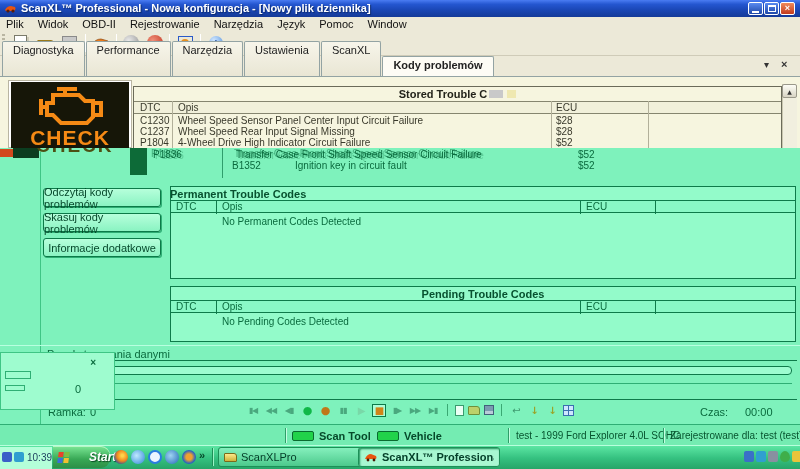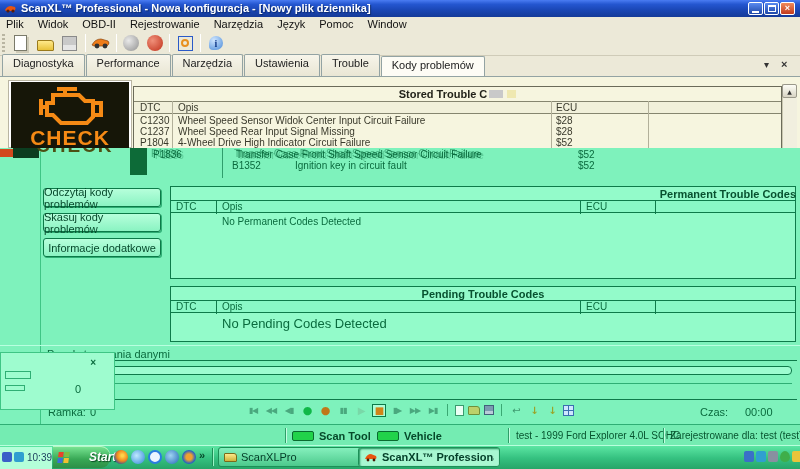--- a/index.html
+++ b/index.html
@@ -24,7 +24,7 @@
   .tbicon{position:absolute;top:3px;width:20px;height:20px;display:flex;align-items:center;justify-content:center;}
   
   .tabbar{left:0;top:56px;width:800px;height:21px;background:#ece9d8;border-bottom:1px solid #93a3a3;display:flex;align-items:flex-end;padding-left:2px;}
-  .tab{height:22px;padding:2px 10px 0 10px;margin-right:1px;background:linear-gradient(#f7f5ea,#e9e6d4);
+  .tab{height:35px;padding:2px 10px 0 10px;margin-right:1px;background:linear-gradient(#f7f5ea,#e9e6d4);
     border:1px solid #93a3a3;border-bottom:none;border-radius:2px 2px 0 0;color:#222;}
   .tab.active{height:20px;background:#fdfcf5;font-weight:normal;}
   

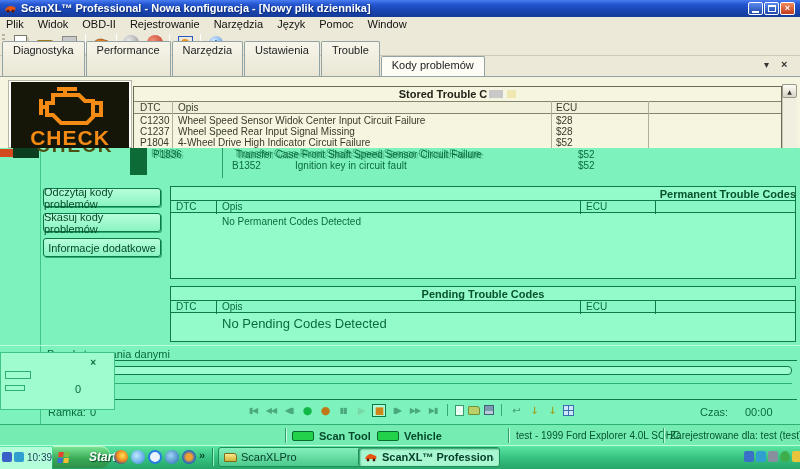--- a/index.html
+++ b/index.html
@@ -133,7 +133,7 @@
     <span class="tab">Performance</span>
     <span class="tab">Narzędzia</span>
     <span class="tab">Ustawienia</span>
-    <span class="tab">Trouble</span>
+    <span class="tab">ScanXL</span>
     <span class="tab active">Kody problemów</span>
   </div>
   <span class="ab" style="left:764px;top:59px;color:#333;font-size:10px;font-family:'DejaVu Sans',sans-serif">▾</span>

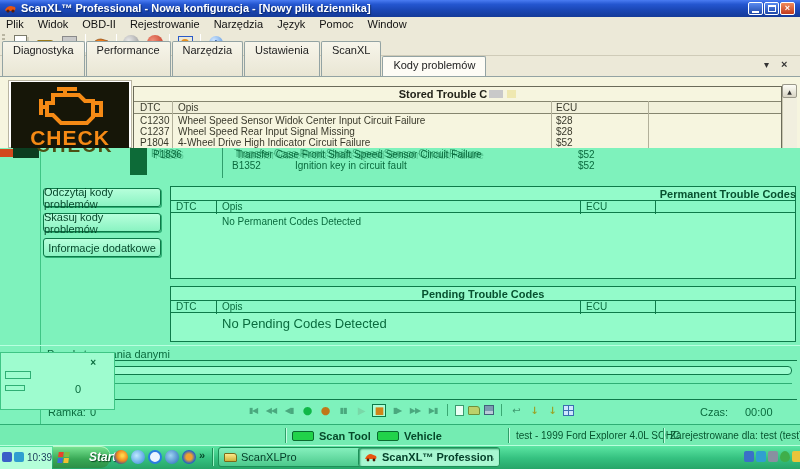--- a/index.html
+++ b/index.html
@@ -26,7 +26,7 @@
   .tabbar{left:0;top:56px;width:800px;height:21px;background:#ece9d8;border-bottom:1px solid #93a3a3;display:flex;align-items:flex-end;padding-left:2px;}
   .tab{height:35px;padding:2px 10px 0 10px;margin-right:1px;background:linear-gradient(#f7f5ea,#e9e6d4);
     border:1px solid #93a3a3;border-bottom:none;border-radius:2px 2px 0 0;color:#222;}
-  .tab.active{height:20px;background:#fdfcf5;font-weight:normal;}
+  .tab.active{height:20px;background:#fdfcf5;font-weight:bold;}
   
   .cream{left:0;top:77px;width:800px;height:71px;background:#f6f5df;}
   .grp-cream{border:1px solid #6b6b5a;border-bottom:none;background:#f6f5df;}

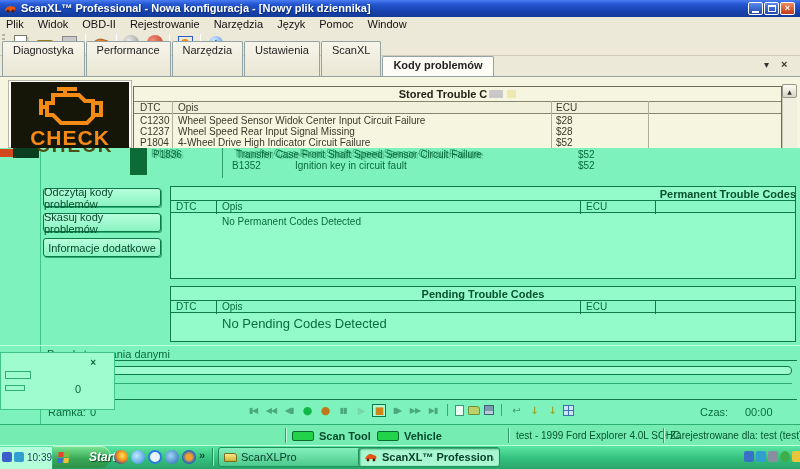--- a/index.html
+++ b/index.html
@@ -165,7 +165,7 @@
   <div class="colline-c" style="left:648px;top:101px;height:47px"></div>
 
   <span class="ab ctext tx" style="left:140px;top:115px">C1230</span>
-  <span class="ab ctext tx" style="left:178px;top:115px">Wheel Speed Sensor Widok Center Input Circuit Failure</span>
+  <span class="ab ctext tx" style="left:178px;top:115px">Wheel Speed Sensor Panel Center Input Circuit Failure</span>
   <span class="ab ctext tx" style="left:556px;top:115px">$28</span>
   <span class="ab ctext tx" style="left:140px;top:126px">C1237</span>
   <span class="ab ctext tx" style="left:178px;top:126px">Wheel Speed Rear Input Signal Missing</span>

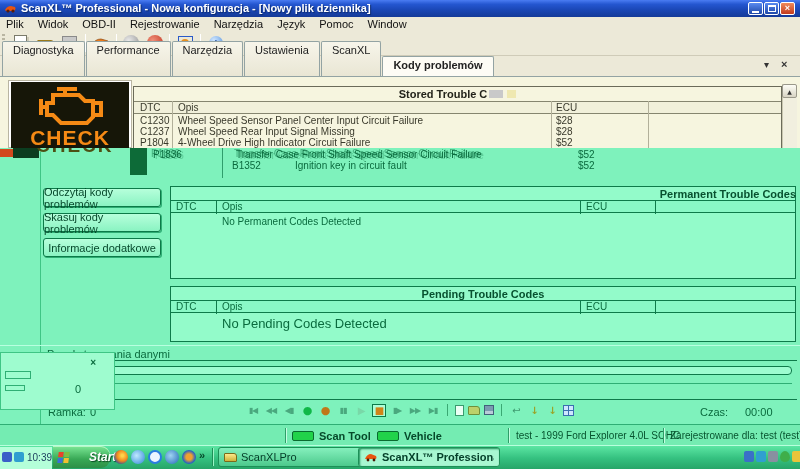--- a/index.html
+++ b/index.html
@@ -201,7 +201,7 @@
   <div class="ab gbtn" style="left:43px;top:238px;width:118px;height:19px">Informacje dodatkowe</div>
 
   <div class="ab grp-green" style="left:170px;top:186px;width:626px;height:93px"></div>
-  <div class="ab gh tx" style="left:170px;top:188px;width:626px;text-align:right">Permanent Trouble Codes</div>
+  <div class="ab gh tx" style="left:170px;top:188px;width:626px;text-align:left">Permanent Trouble Codes</div>
   <div class="ab" style="left:171px;top:200px;width:624px;height:13px;border-top:1px solid #0e7a4a;border-bottom:1px solid #0e7a4a;background:#89f8c6"></div>
   <span class="ab tx dg" style="left:176px;top:201px;font-size:10px">DTC</span>
   <span class="ab tx dg" style="left:222px;top:201px;font-size:10px">Opis</span>

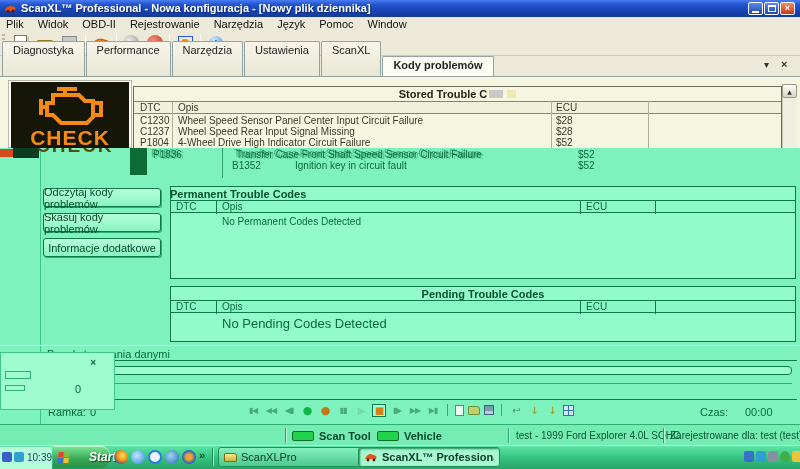--- a/index.html
+++ b/index.html
@@ -220,7 +220,7 @@
   <div class="gline" style="left:216px;top:300px;width:1px;height:14px"></div>
   <div class="gline" style="left:580px;top:300px;width:1px;height:14px"></div>
   <div class="gline" style="left:655px;top:300px;width:1px;height:14px"></div>
-  <span class="ab tx dg" style="left:222px;top:316px;font-size:13px">No Pending Codes Detected</span>
+  <span class="ab tx dg" style="left:222px;top:316px;font-size:10px">No Pending Codes Detected</span>
 
   <div class="ab" style="left:0;top:345px;width:800px;height:1px;background:#b8ffe0"></div>
   <span class="ab tx dg" style="left:47px;top:348px">Panel sterowania danymi</span>

